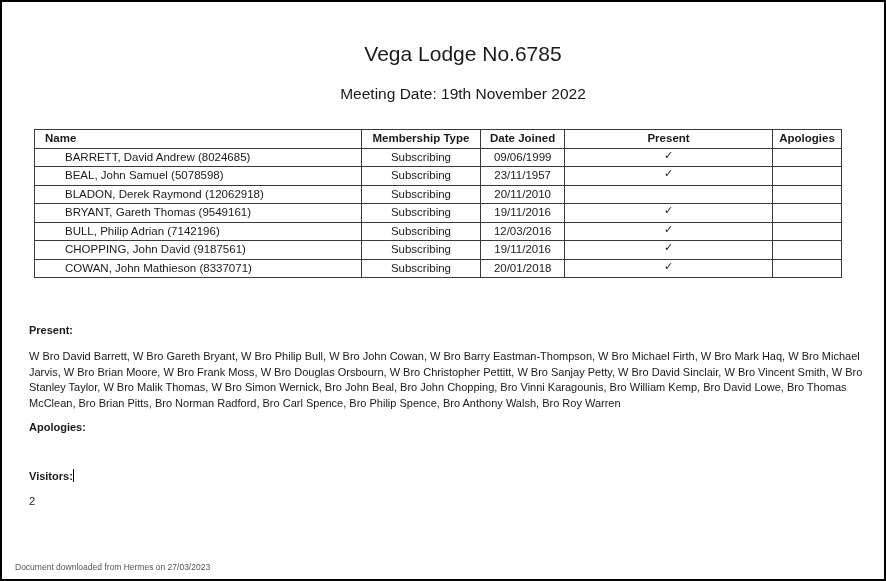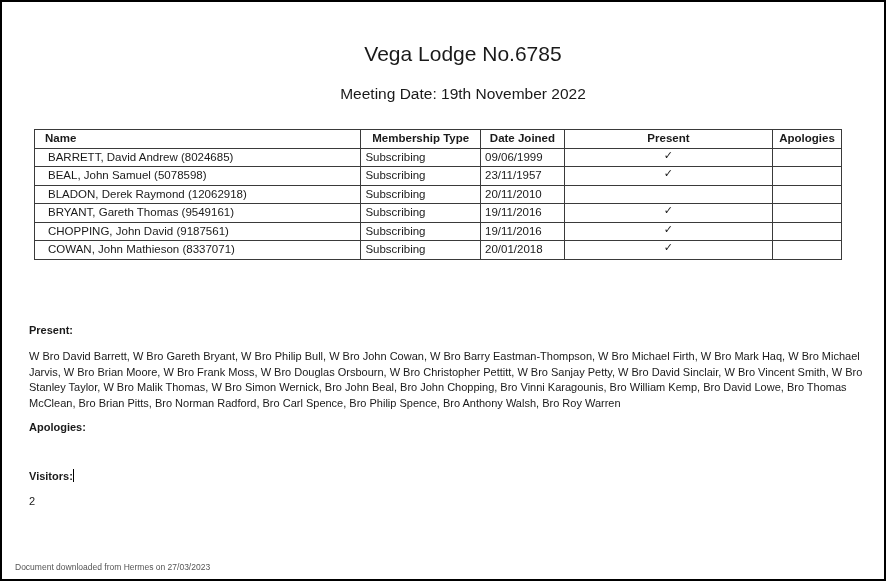--- a/index.html
+++ b/index.html
@@ -68,7 +68,7 @@
     }
     table.members td.name {
       text-align: left;
-      padding-left: 13px;
+      padding-left: 30px;
     }
     table.members td.center {
     }

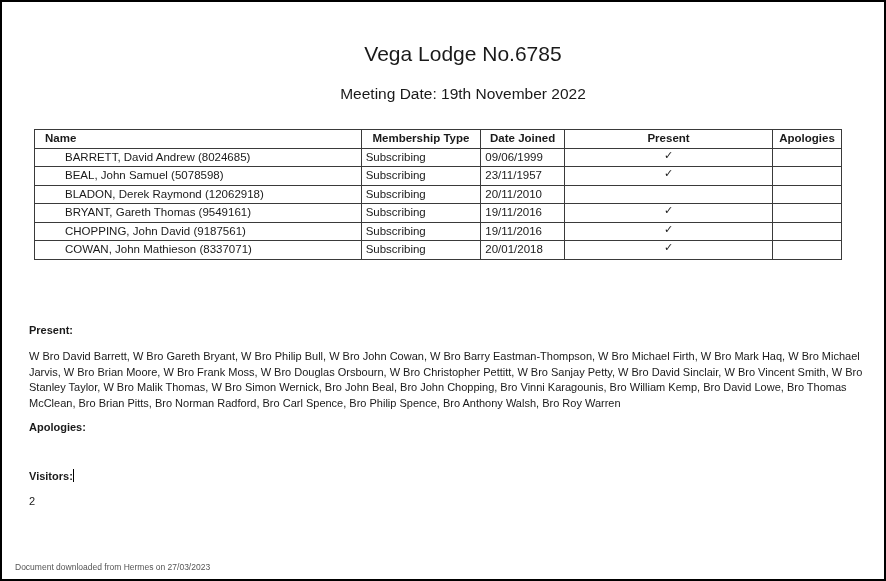--- a/index.html
+++ b/index.html
@@ -71,6 +71,7 @@
       padding-left: 30px;
     }
     table.members td.center {
+      text-align: center;
     }
     table.members td.tick {
       text-align: center;

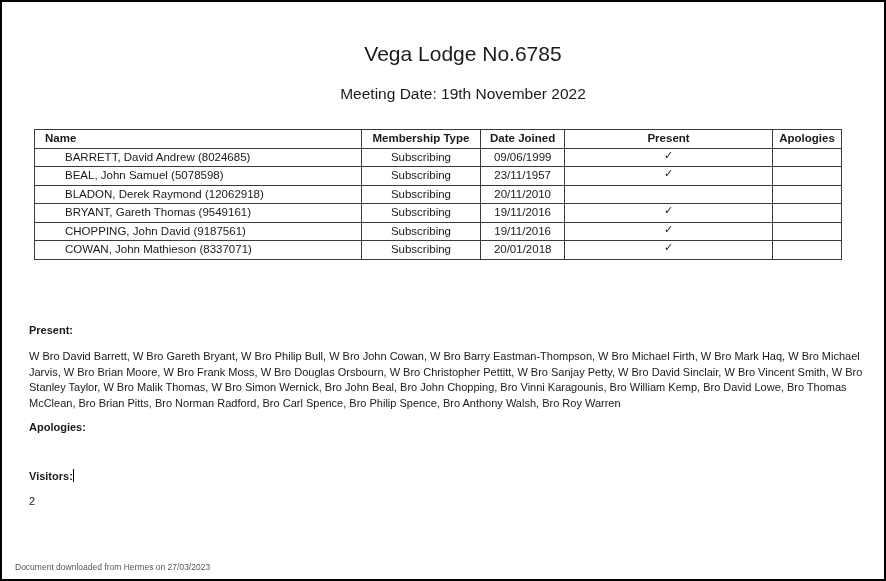--- a/index.html
+++ b/index.html
@@ -171,6 +171,13 @@
         <td class="tick"></td>
       </tr>
       <tr>
+        <td class="name">BULL, Philip Adrian (7142196)</td>
+        <td class="center">Subscribing</td>
+        <td class="center">12/03/2016</td>
+        <td class="tick">✓</td>
+        <td class="tick"></td>
+      </tr>
+      <tr>
         <td class="name">CHOPPING, John David (9187561)</td>
         <td class="center">Subscribing</td>
         <td class="center">19/11/2016</td>

